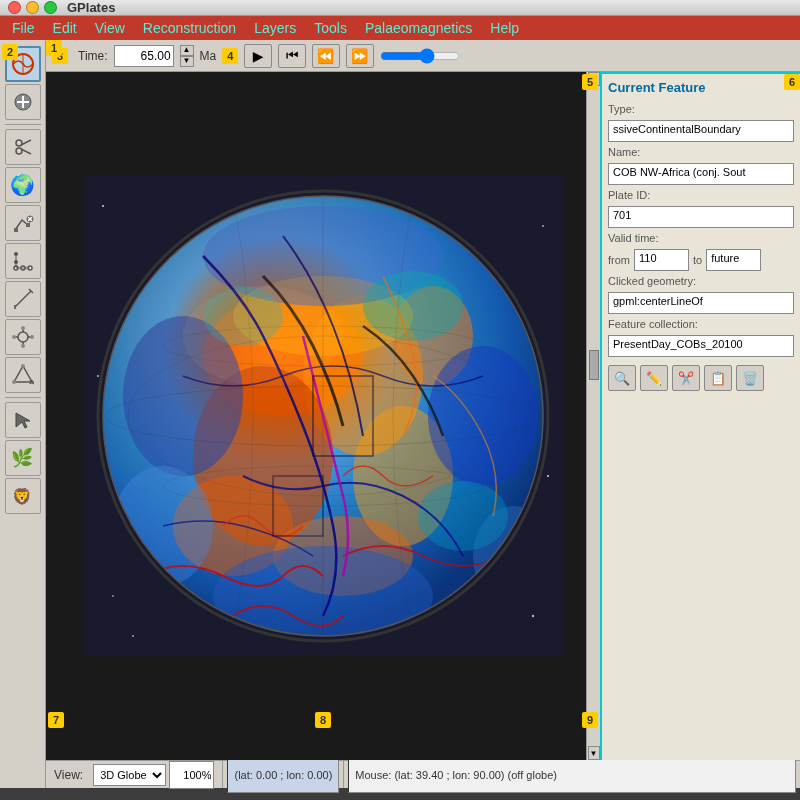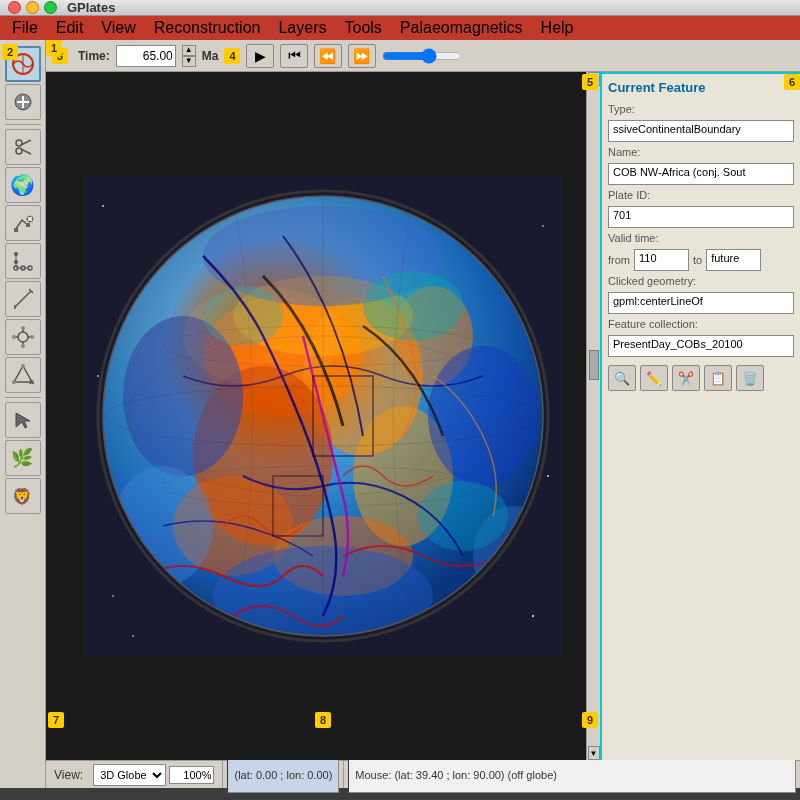--- a/index.html
+++ b/index.html
@@ -32,10 +32,10 @@
       gap: 2px;
     }
     .menu-item {
-      color: #000000;
+      color: #5eead4;
       padding: 2px 8px;
       cursor: pointer;
-      font-size: 16px;
+      font-size: 14px;
       border-radius: 2px;
     }
 

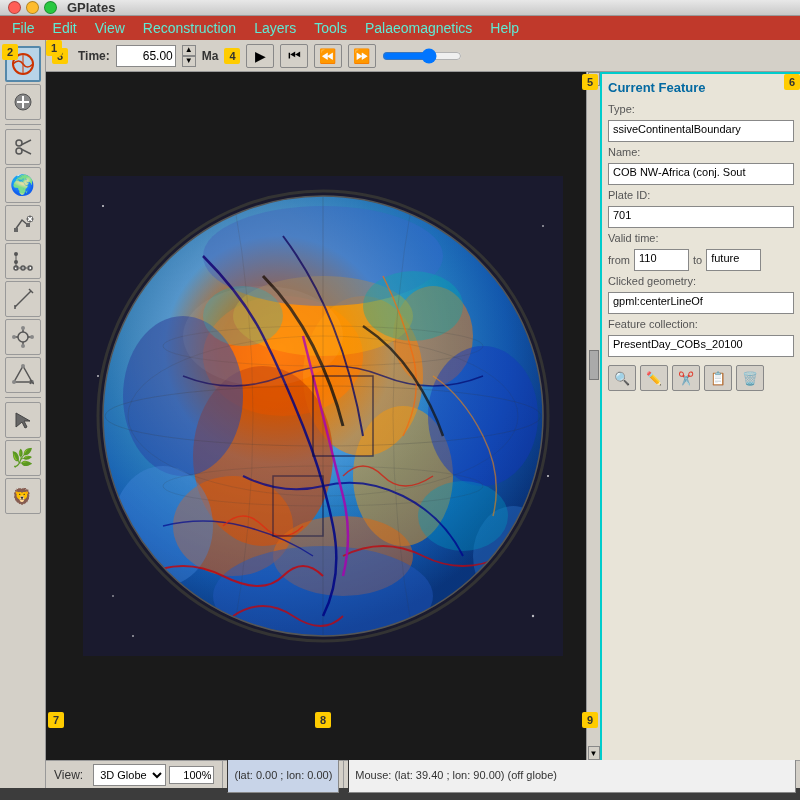--- a/index.html
+++ b/index.html
@@ -82,7 +82,7 @@
       gap: 6px;
       border-bottom: 1px solid #999;
     }
-    .time-label { font-size: 12px; color: #333; font-weight: bold; }
+    .time-label { font-size: 12px; color: #333; }
     .time-input {
       width: 60px;
       height: 22px;

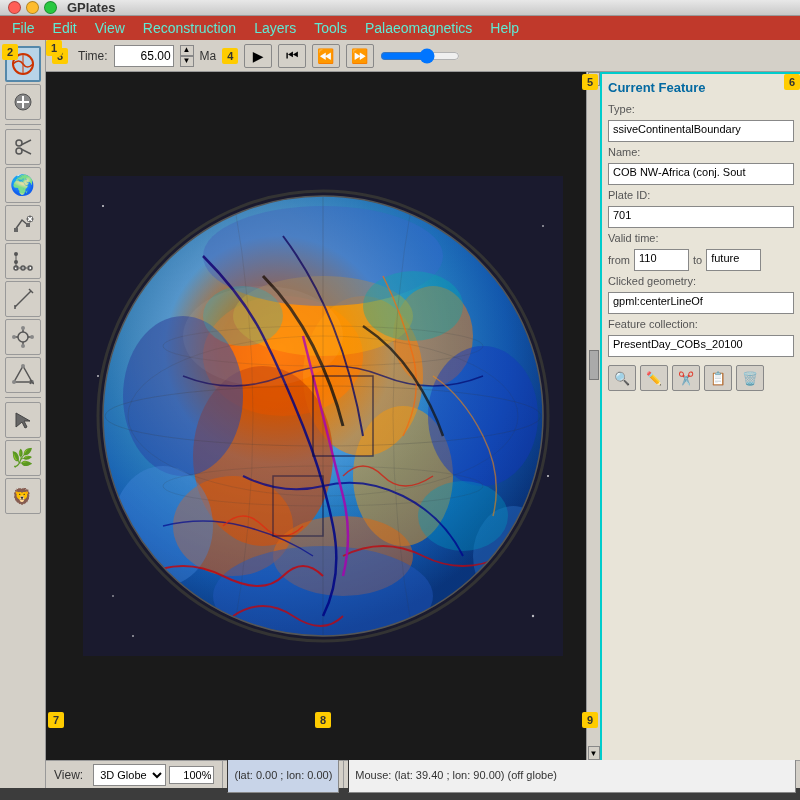--- a/index.html
+++ b/index.html
@@ -151,7 +151,7 @@
     }
     .zoom-input {
       width: 45px;
-      height: 18px;
+      height: 28px;
       border: 1px solid #888;
       background: white;
       text-align: right;

